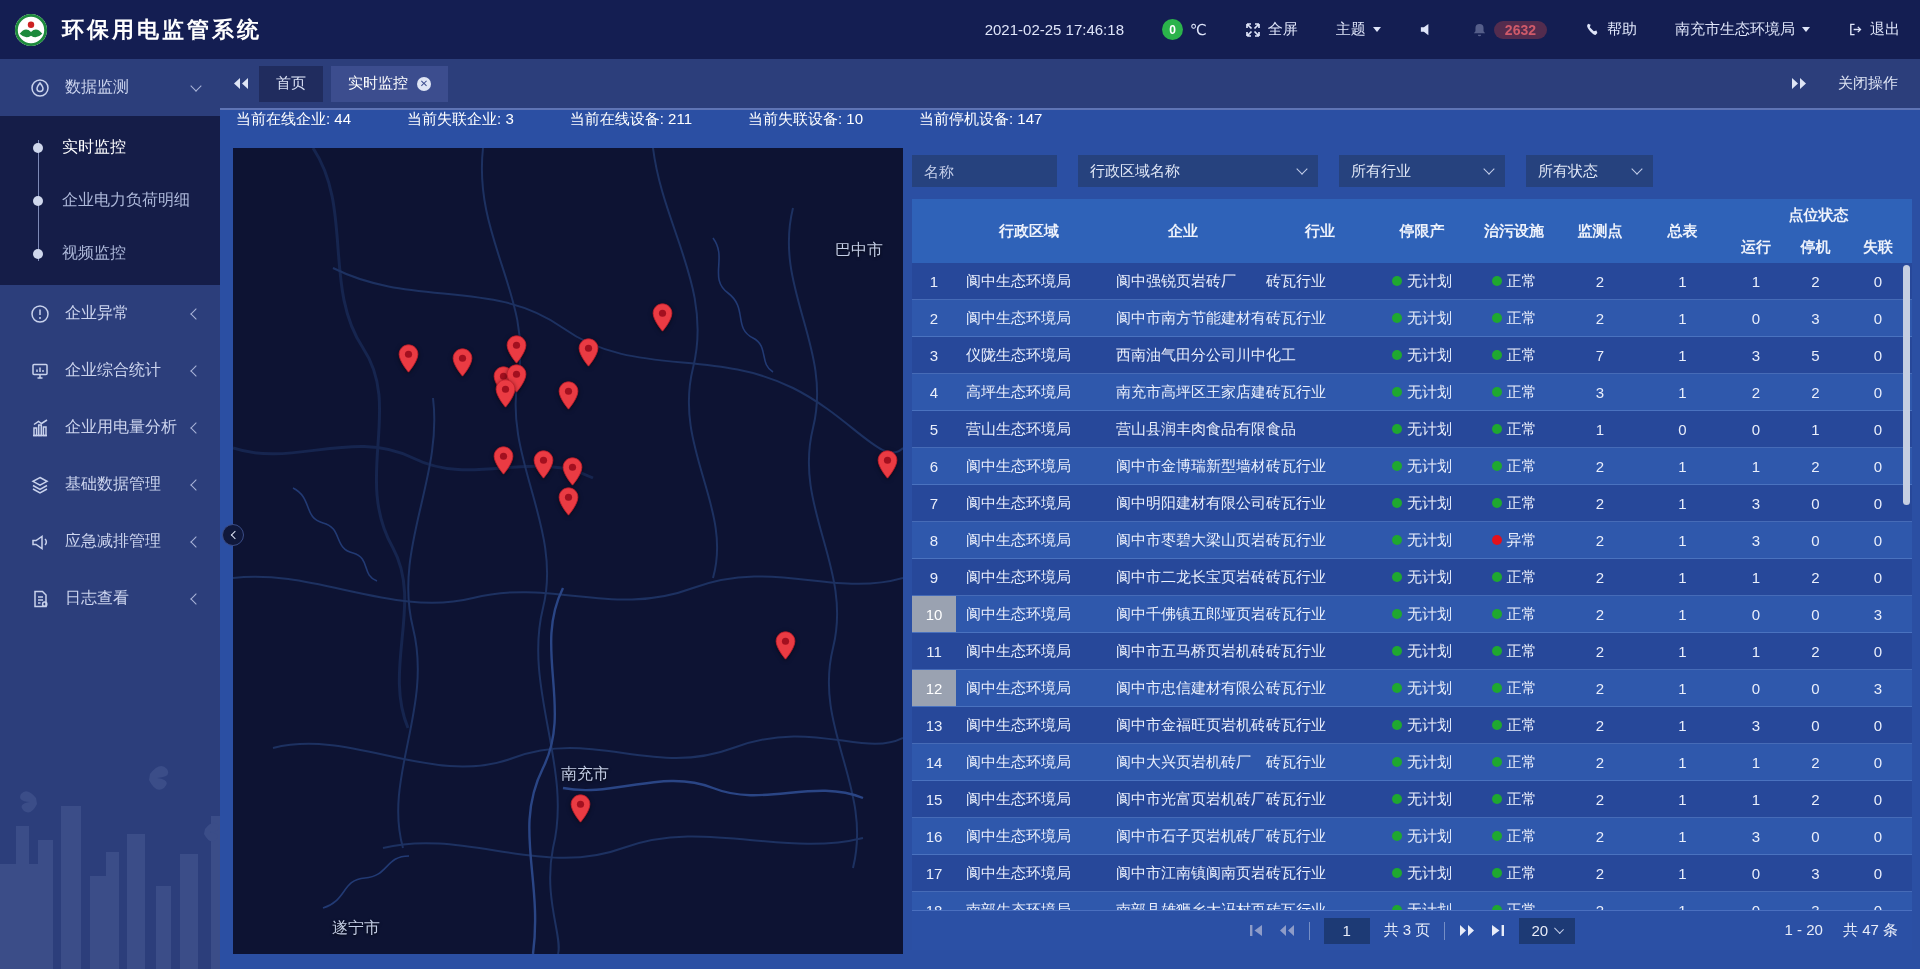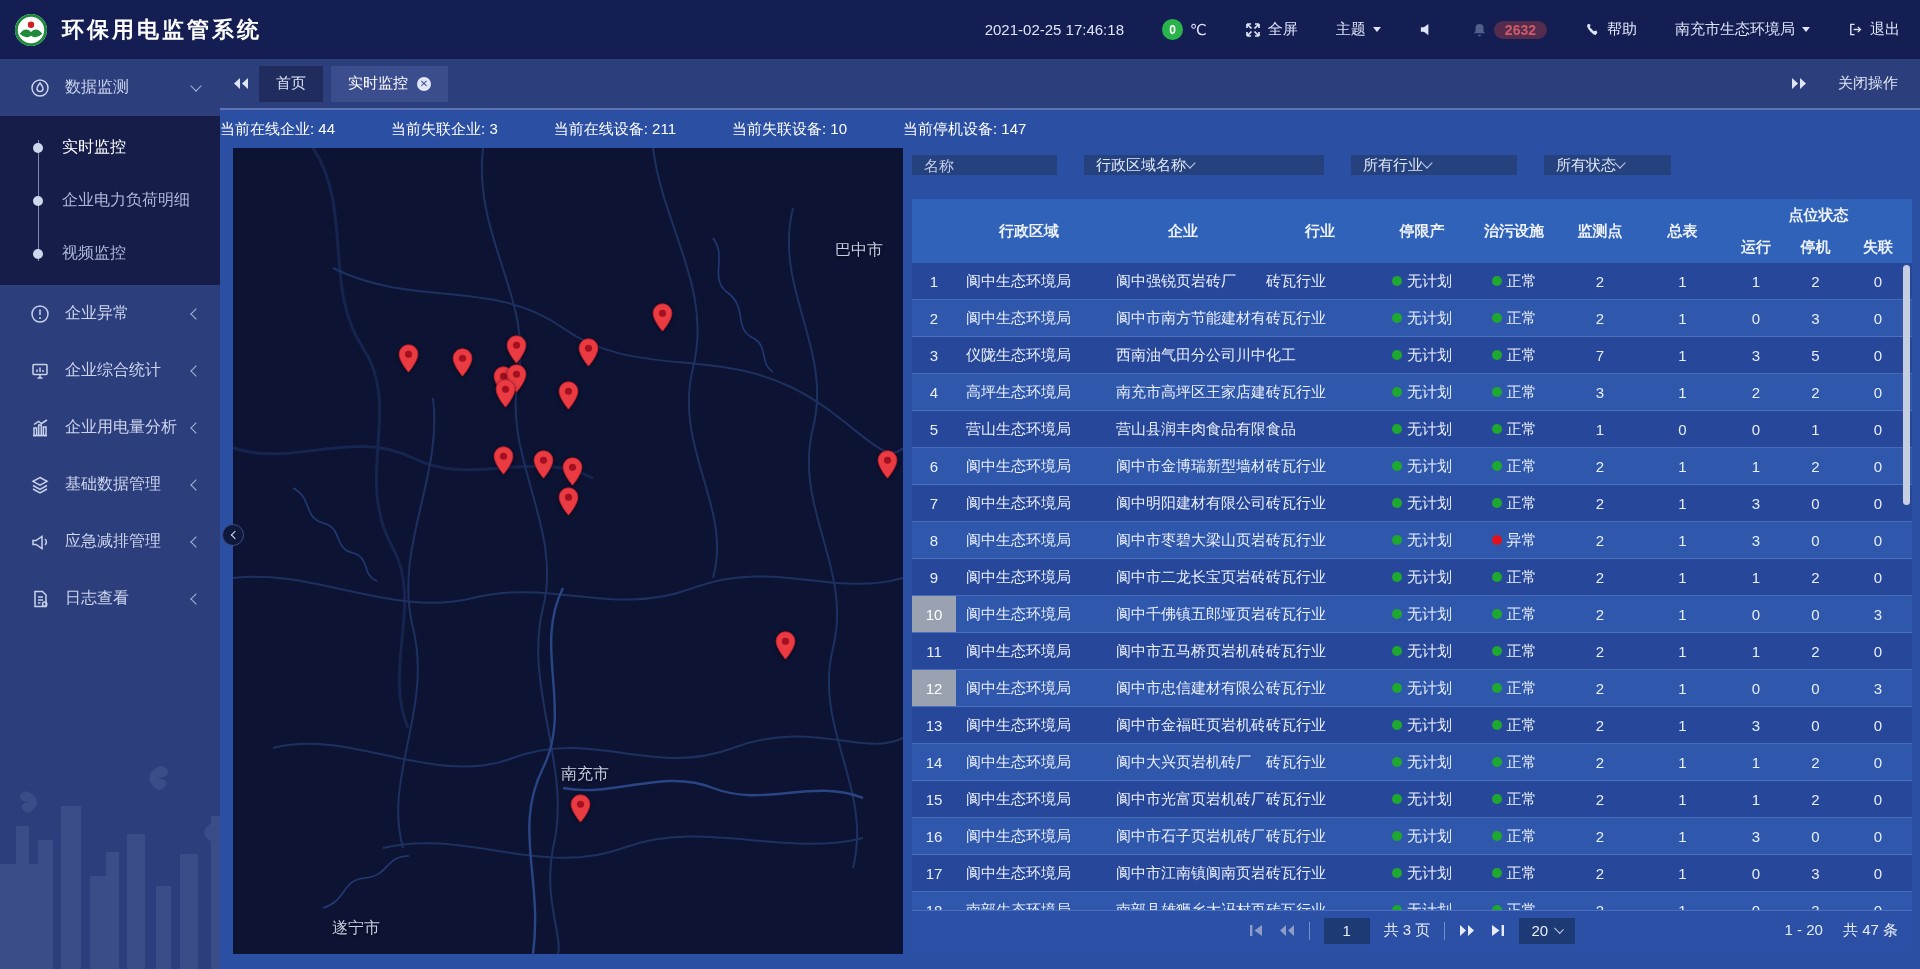--- a/index.html
+++ b/index.html
@@ -51,7 +51,7 @@
   .tabbar-right { margin-left:auto; display:flex; align-items:center; gap:30px; color:#dfe5f5; font-size:15px; }
   
   .content { position:absolute; top:110px; left:220px; right:0; bottom:0; background:#2b4fa3; }
-  .statsbar { height:38px; display:flex; align-items:center; gap:56px; color:#ffffff; font-size:15px; }
+  .statsbar { height:38px; display:flex; gap:56px; padding-left:16px; color:#ffffff; font-size:15px; }
   
   .map { position:absolute; left:13px; top:38px; width:670px; height:806px; background:#0d1333; overflow:hidden; }
   .mlabel { position:absolute; transform:translate(-50%,-50%); color:#c4cee6; font-size:16px;

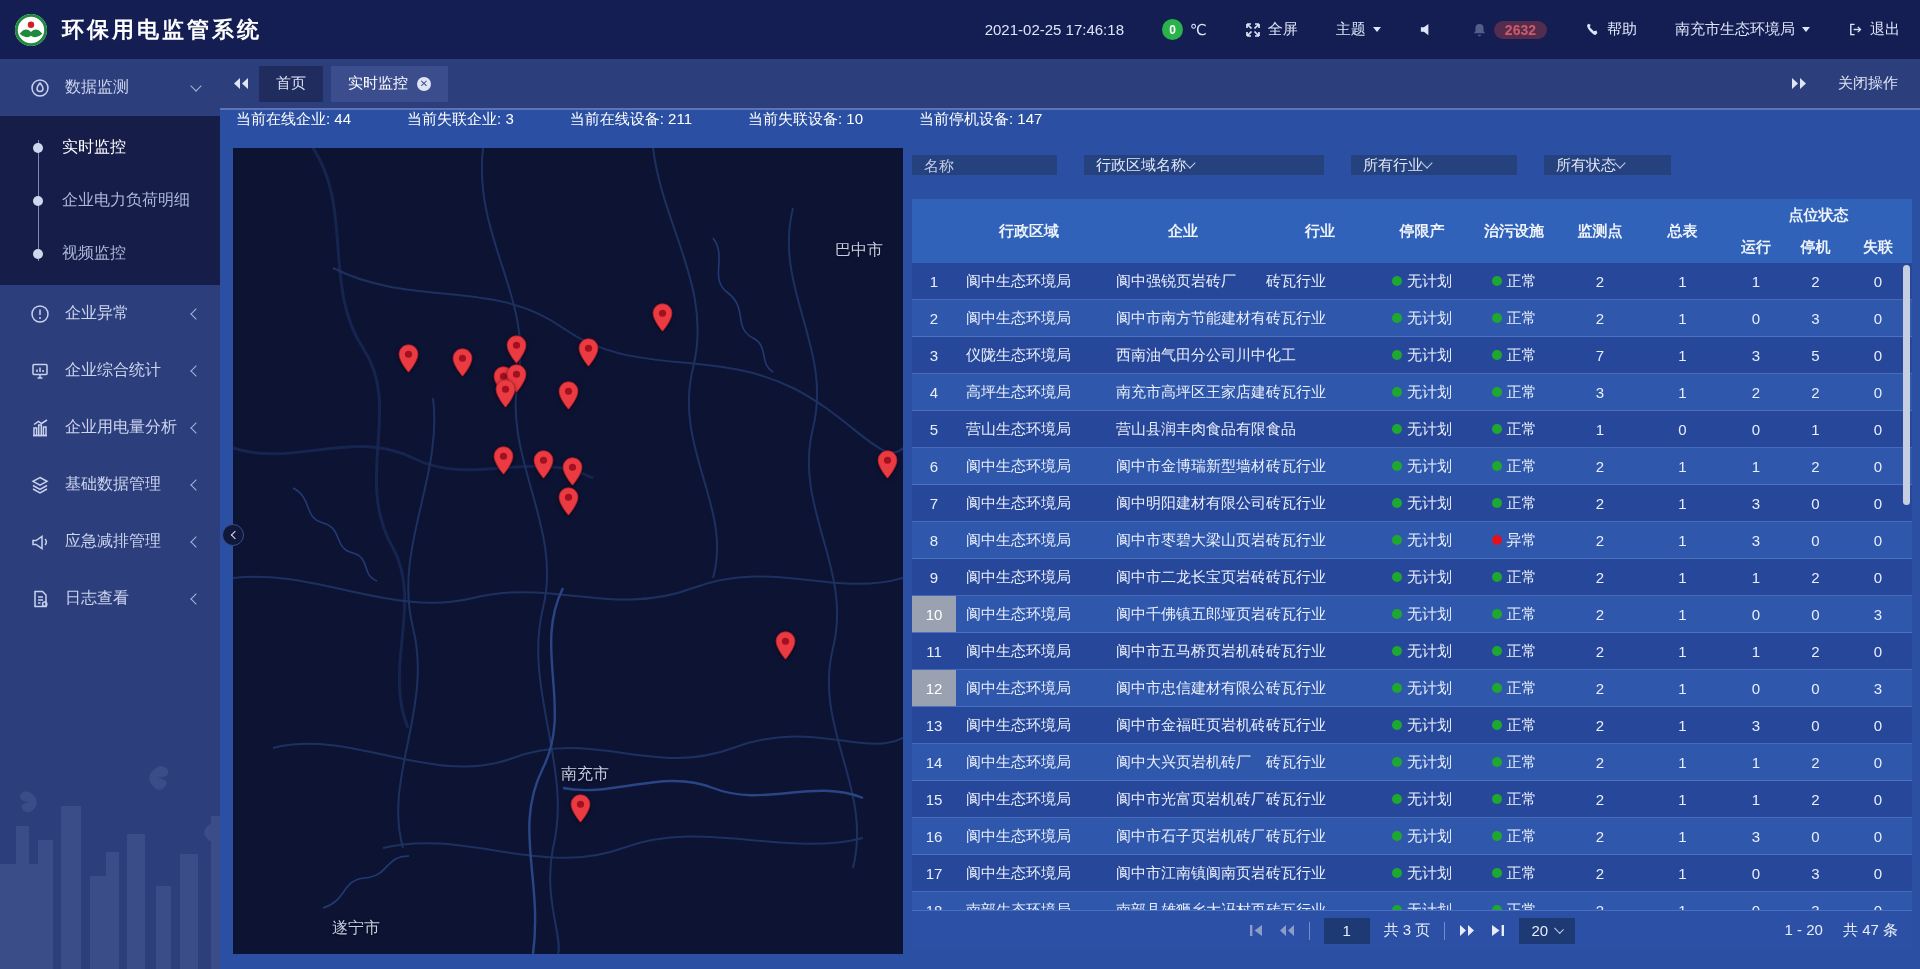--- a/index.html
+++ b/index.html
@@ -64,7 +64,7 @@
   .handle .chev { border-color:#dfe5f5; width:6px; height:6px; margin-left:3px; }
   
   .panel { position:absolute; left:692px; top:45px; width:1000px; height:795px; }
-  .filters { display:flex; gap:8px; height:20px; }
+  .filters { display:flex; gap:21px; height:32px; }
   .fbox { background:#26427e; color:#dfe6f5; font-size:15px; display:flex; align-items:center; padding:0 12px; }
   .fbox.name { width:145px; }
   .fbox.region { width:240px; }

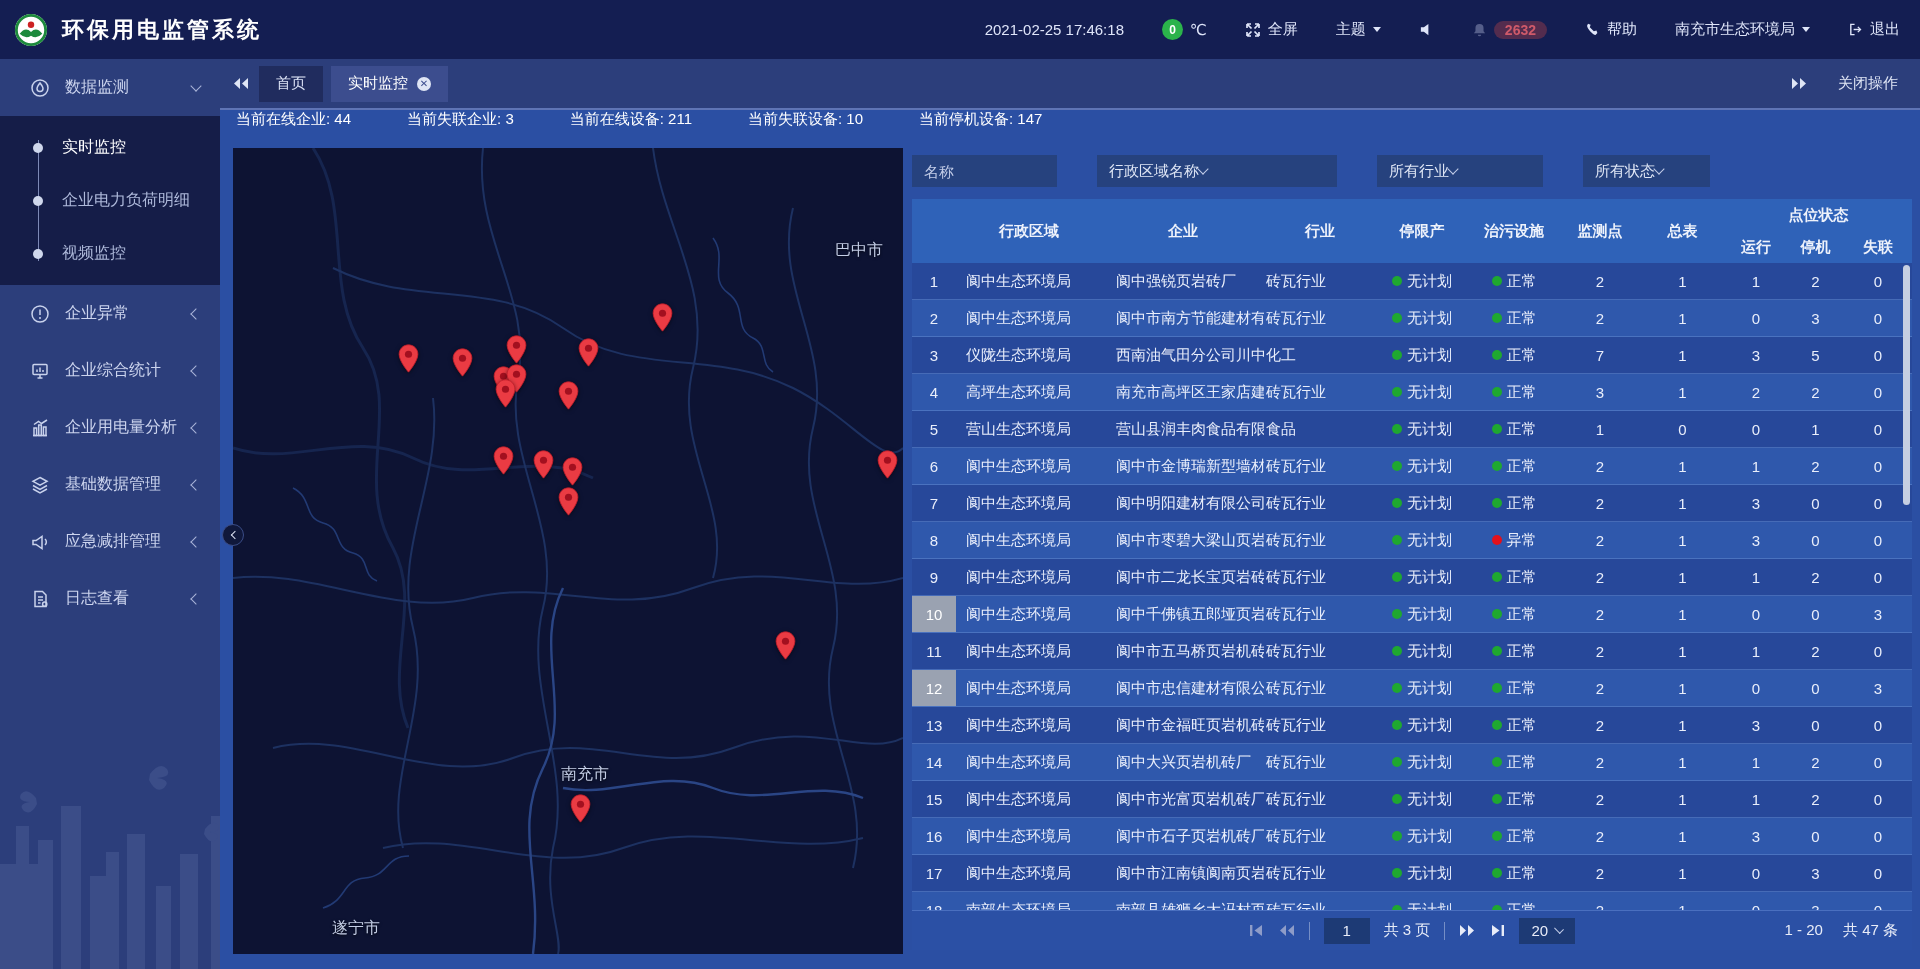--- a/index.html
+++ b/index.html
@@ -70,7 +70,7 @@
   .fbox.region { width:240px; }
   .fbox.industry { width:166px; }
   .fbox.status { width:127px; }
-  .fbox.select { cursor:pointer;margin-left:19px; }
+  .fbox.select { justify-content:space-between; cursor:pointer; }
   .fbox input { background:transparent; border:0; outline:0; color:#dfe6f5; font:inherit; width:100%; padding:0; }
   .fbox input::placeholder { color:#c3cde8; opacity:1; }
   .fchev { width:8px; height:8px; border-right:1.6px solid #c3cde8; border-bottom:1.6px solid #c3cde8;

